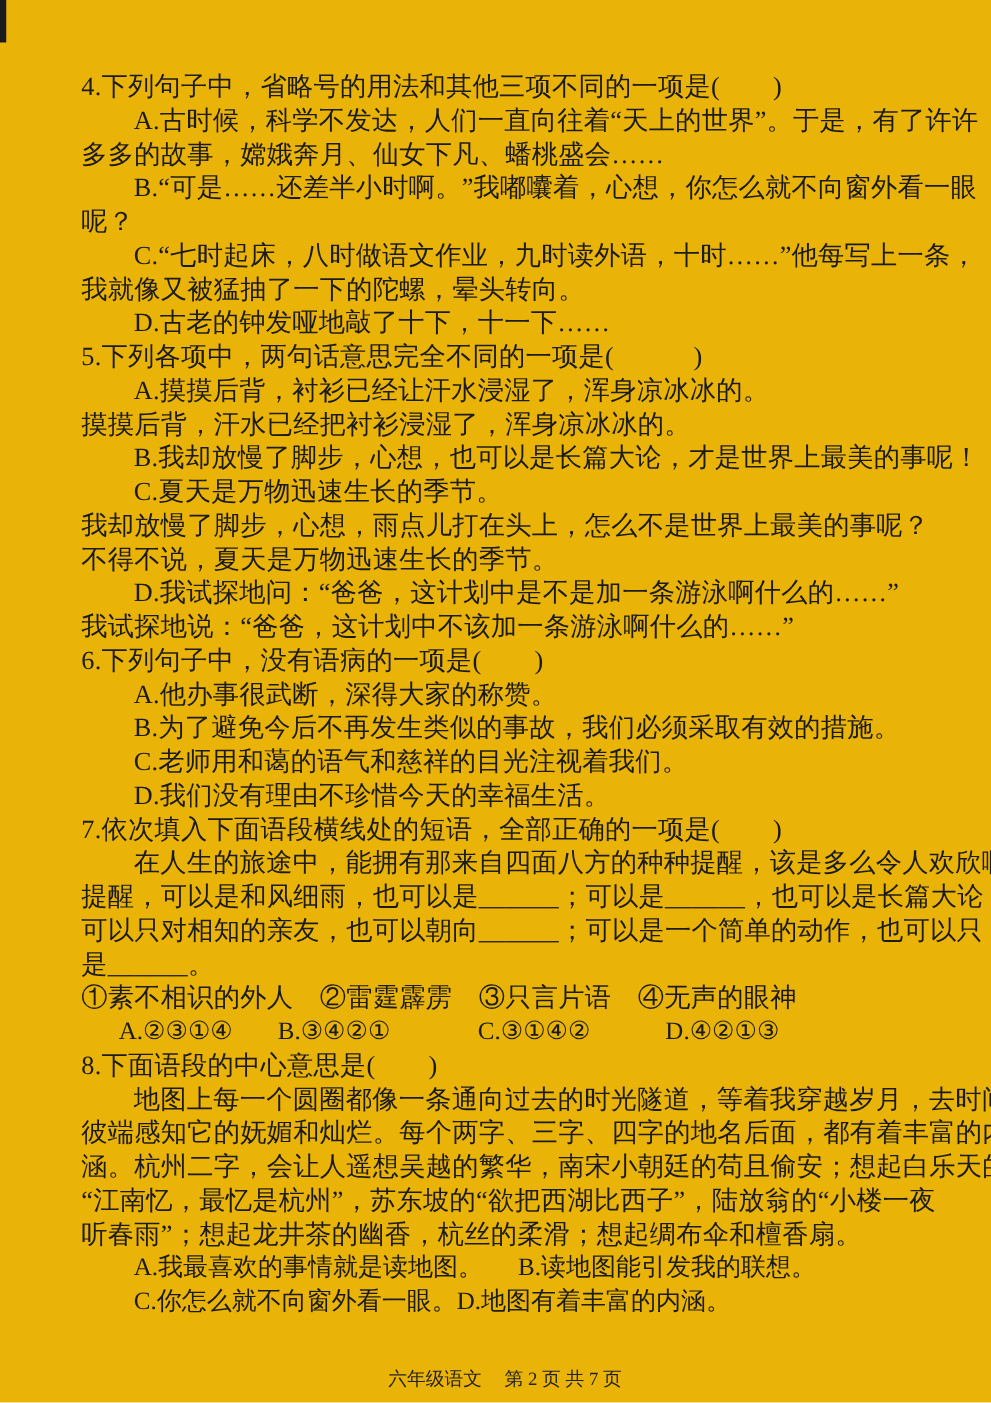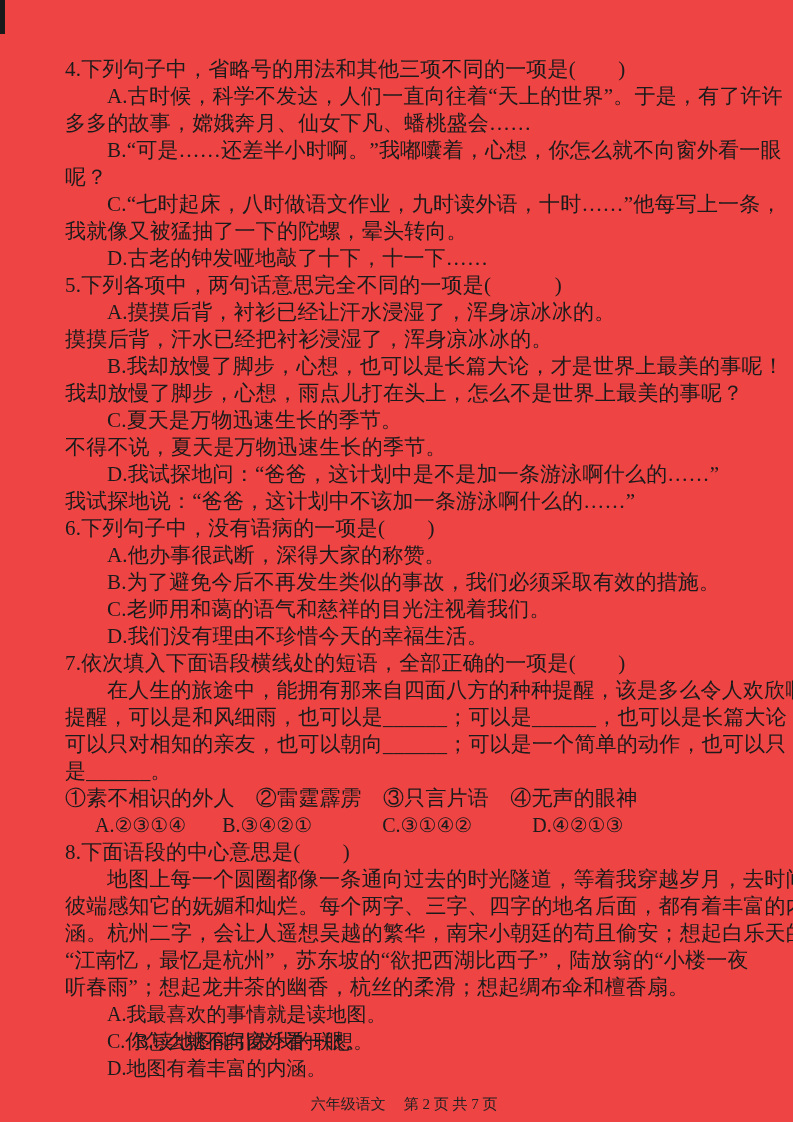--- a/index.html
+++ b/index.html
@@ -12,7 +12,7 @@
     position: relative;
     width: 793px;
     height: 1122px;
-    background: #ef4444;
+    background: #eab308;
     color: #1b1b1b;
     overflow: hidden;
   }

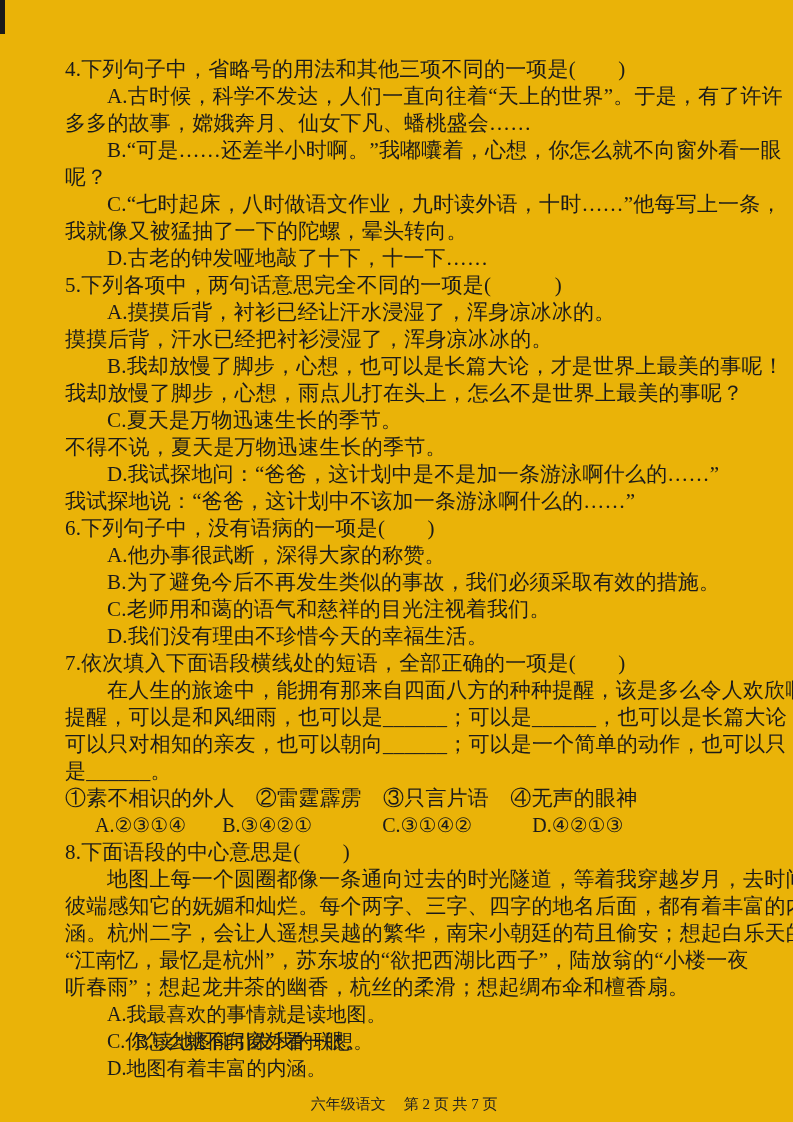--- a/index.html
+++ b/index.html
@@ -85,8 +85,8 @@
     <div class="l ind">A.摸摸后背，衬衫已经让汗水浸湿了，浑身凉冰冰的。</div>
     <div class="l">摸摸后背，汗水已经把衬衫浸湿了，浑身凉冰冰的。</div>
     <div class="l ind">B.我却放慢了脚步，心想，也可以是长篇大论，才是世界上最美的事呢！</div>
+    <div class="l ind">C.夏天是万物迅速生长的季节。</div>
     <div class="l">我却放慢了脚步，心想，雨点儿打在头上，怎么不是世界上最美的事呢？</div>
-    <div class="l ind">C.夏天是万物迅速生长的季节。</div>
     <div class="l">不得不说，夏天是万物迅速生长的季节。</div>
     <div class="l ind">D.我试探地问：“爸爸，这计划中是不是加一条游泳啊什么的……”</div>
     <div class="l">我试探地说：“爸爸，这计划中不该加一条游泳啊什么的……”</div>

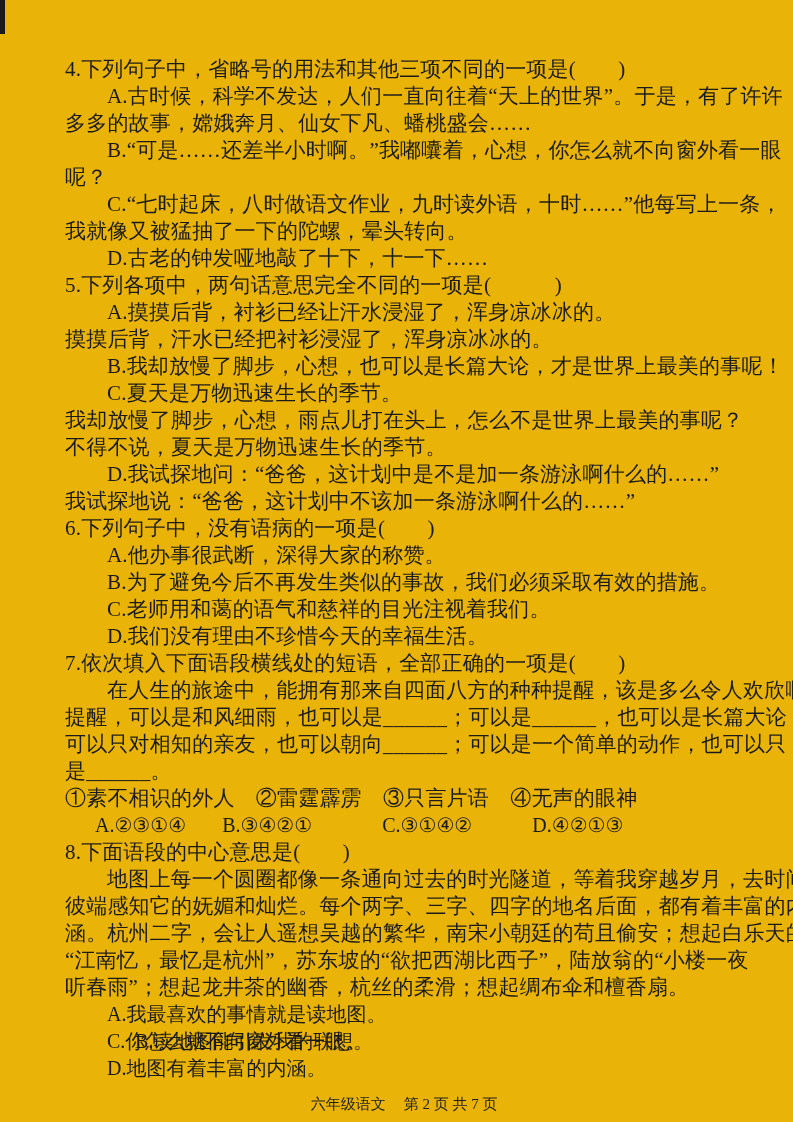--- a/index.html
+++ b/index.html
@@ -46,7 +46,7 @@
     white-space: pre;
   }
   .ans-row.q7 { padding-left: 30px; }
-  .ans-row.q8 { padding-left: 42px; flex-direction: column; }
+  .ans-row.q8 { padding-left: 42px; }
   .q7-b { margin-left: 36px; }
   .q7-c { margin-left: 70px; }
   .q7-d { margin-left: 60px; }

